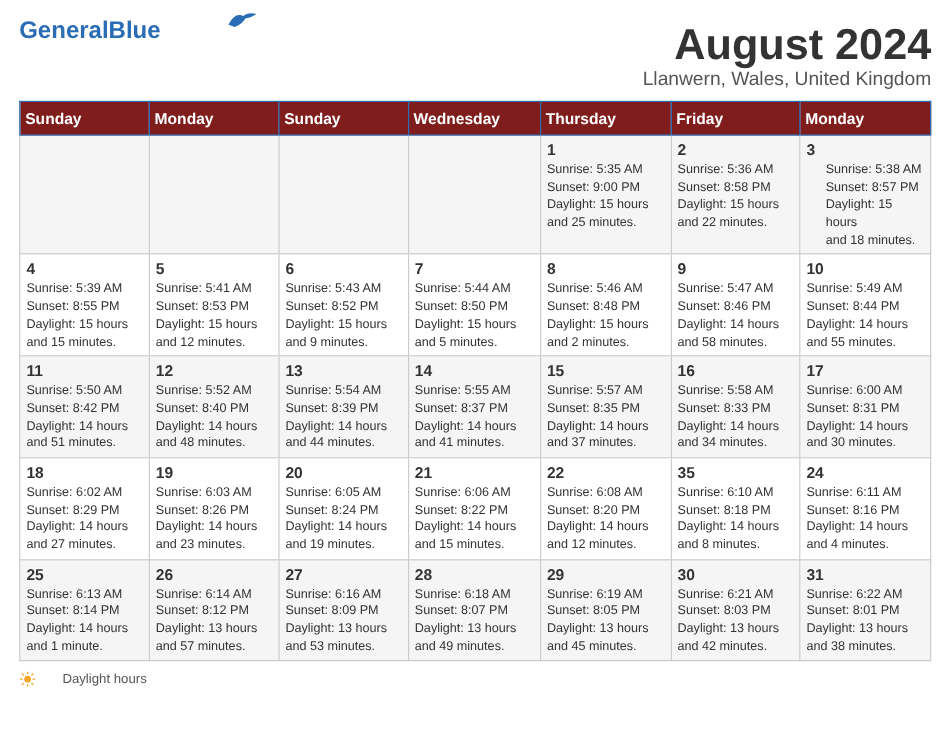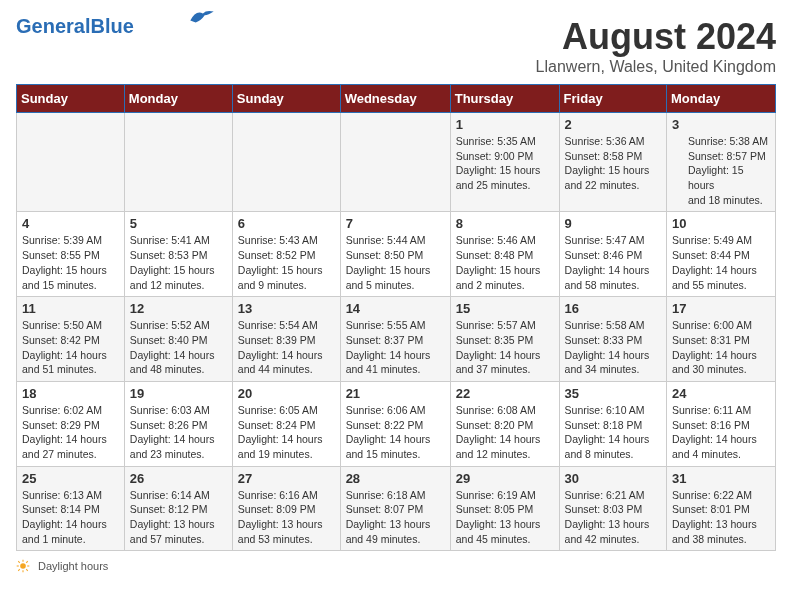--- a/index.html
+++ b/index.html
@@ -89,7 +89,7 @@
     .footer-note {
       display: flex;
       align-items: center;
-      gap: 8px;
+      gap: 22px;
     }
     .sun-icon {
       width: 14px;

